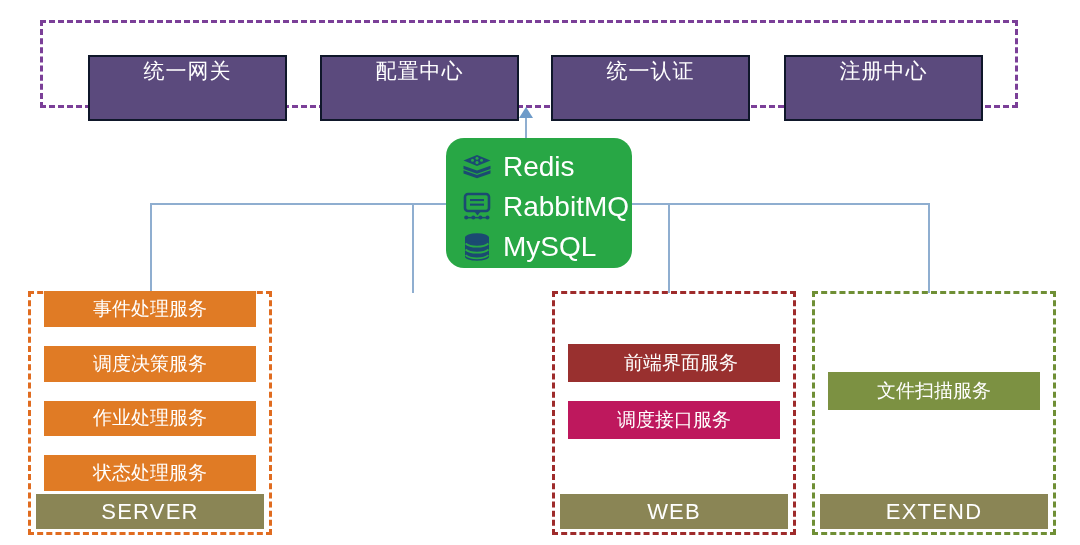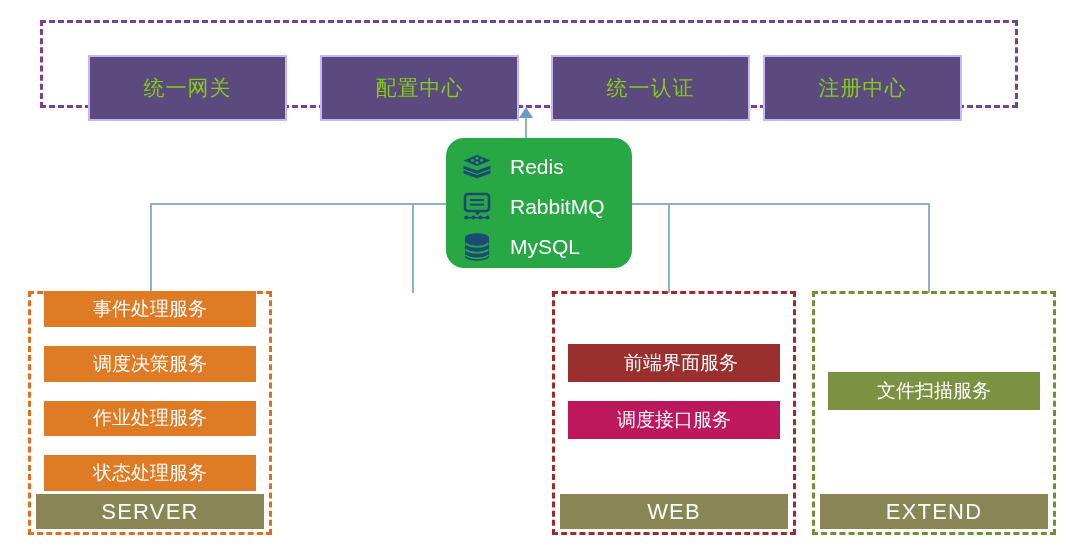--- a/index.html
+++ b/index.html
@@ -33,12 +33,11 @@
     top: 32px;
     height: 66px;
     background: #5b4a7d;
-    border: 2px solid #c4b5fd;
-    box-sizing: border-box;
-    display: flex;
-    align-items: center;
-    justify-content: center;
-    color: #84cc16;
+    border: 2px solid #0f172a;
+    box-sizing: border-box;
+    display: flex;
+    justify-content: center;
+    color: #ffffff;
     font-size: 21px;
     letter-spacing: 1px;
   }

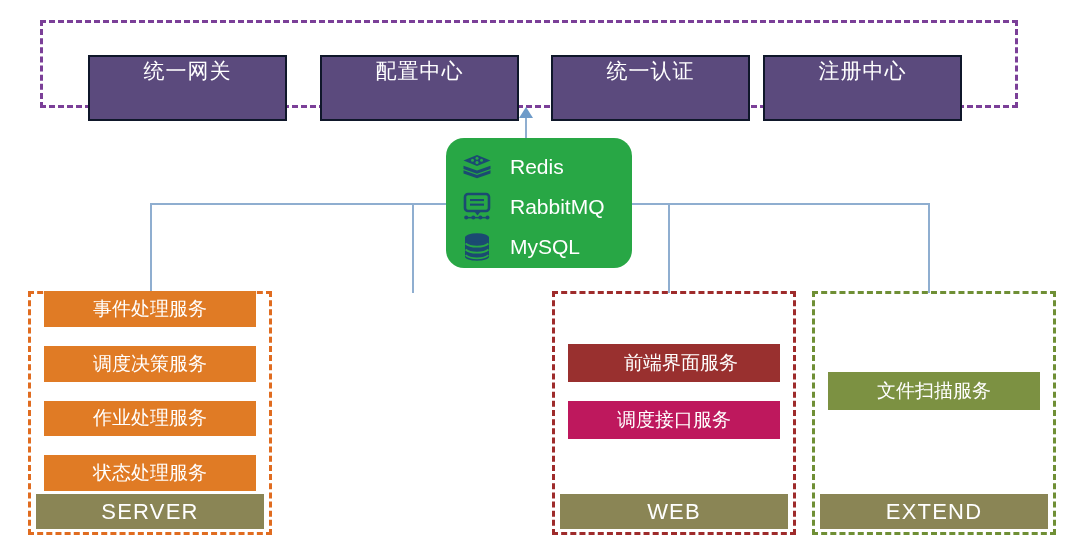--- a/index.html
+++ b/index.html
@@ -163,7 +163,7 @@
     <div class="gw-box" id="gw2" style="left:508px; width:199px;">
       <span>统一认证</span>
     </div>
-    <div class="gw-box" id="gw3" style="left:720px; width:199px;">
+    <div class="gw-box" id="gw3" style="left:741px; width:199px;">
       <span>注册中心</span>
     </div>
   </div>

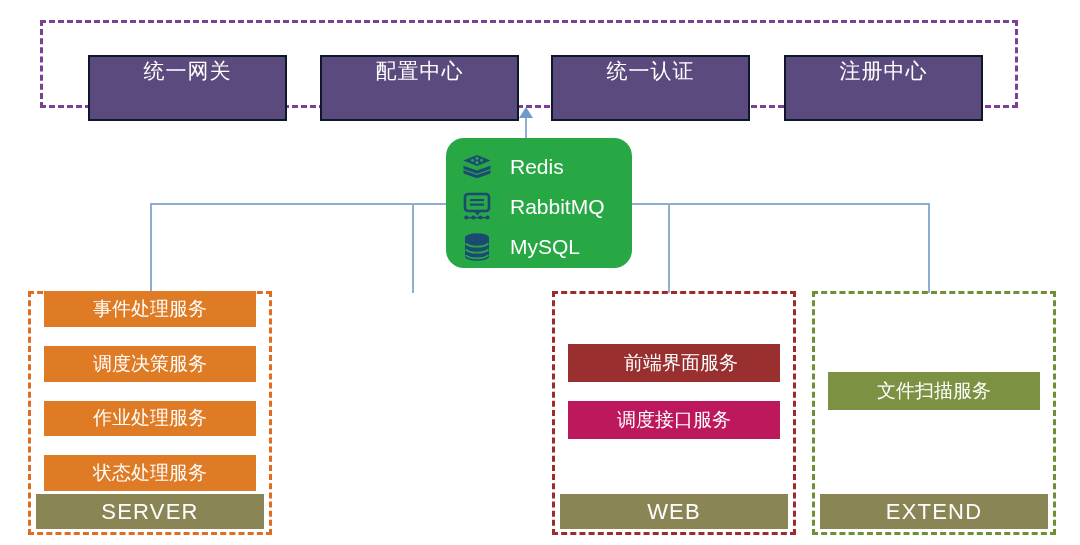--- a/index.html
+++ b/index.html
@@ -87,8 +87,8 @@
   }
   .mw-label {
     color: #ffffff;
-    font-size: 21px;
-    margin-left: 16px;
+    font-size: 28px;
+    margin-left: 9px;
     white-space: nowrap;
   }
 

